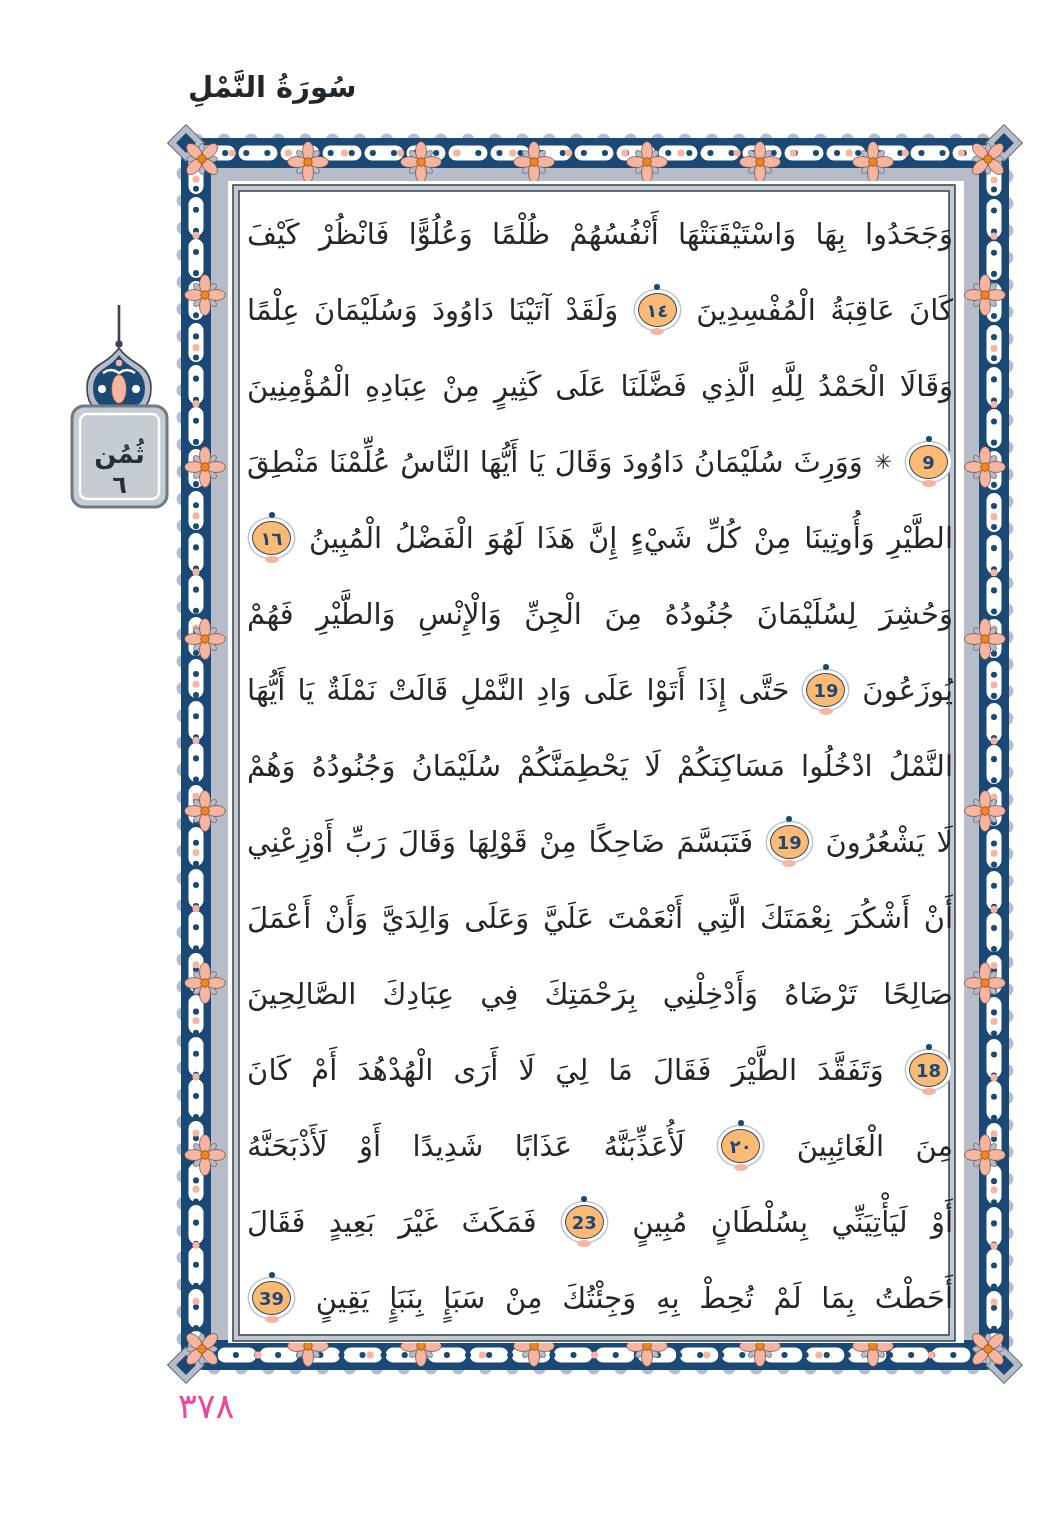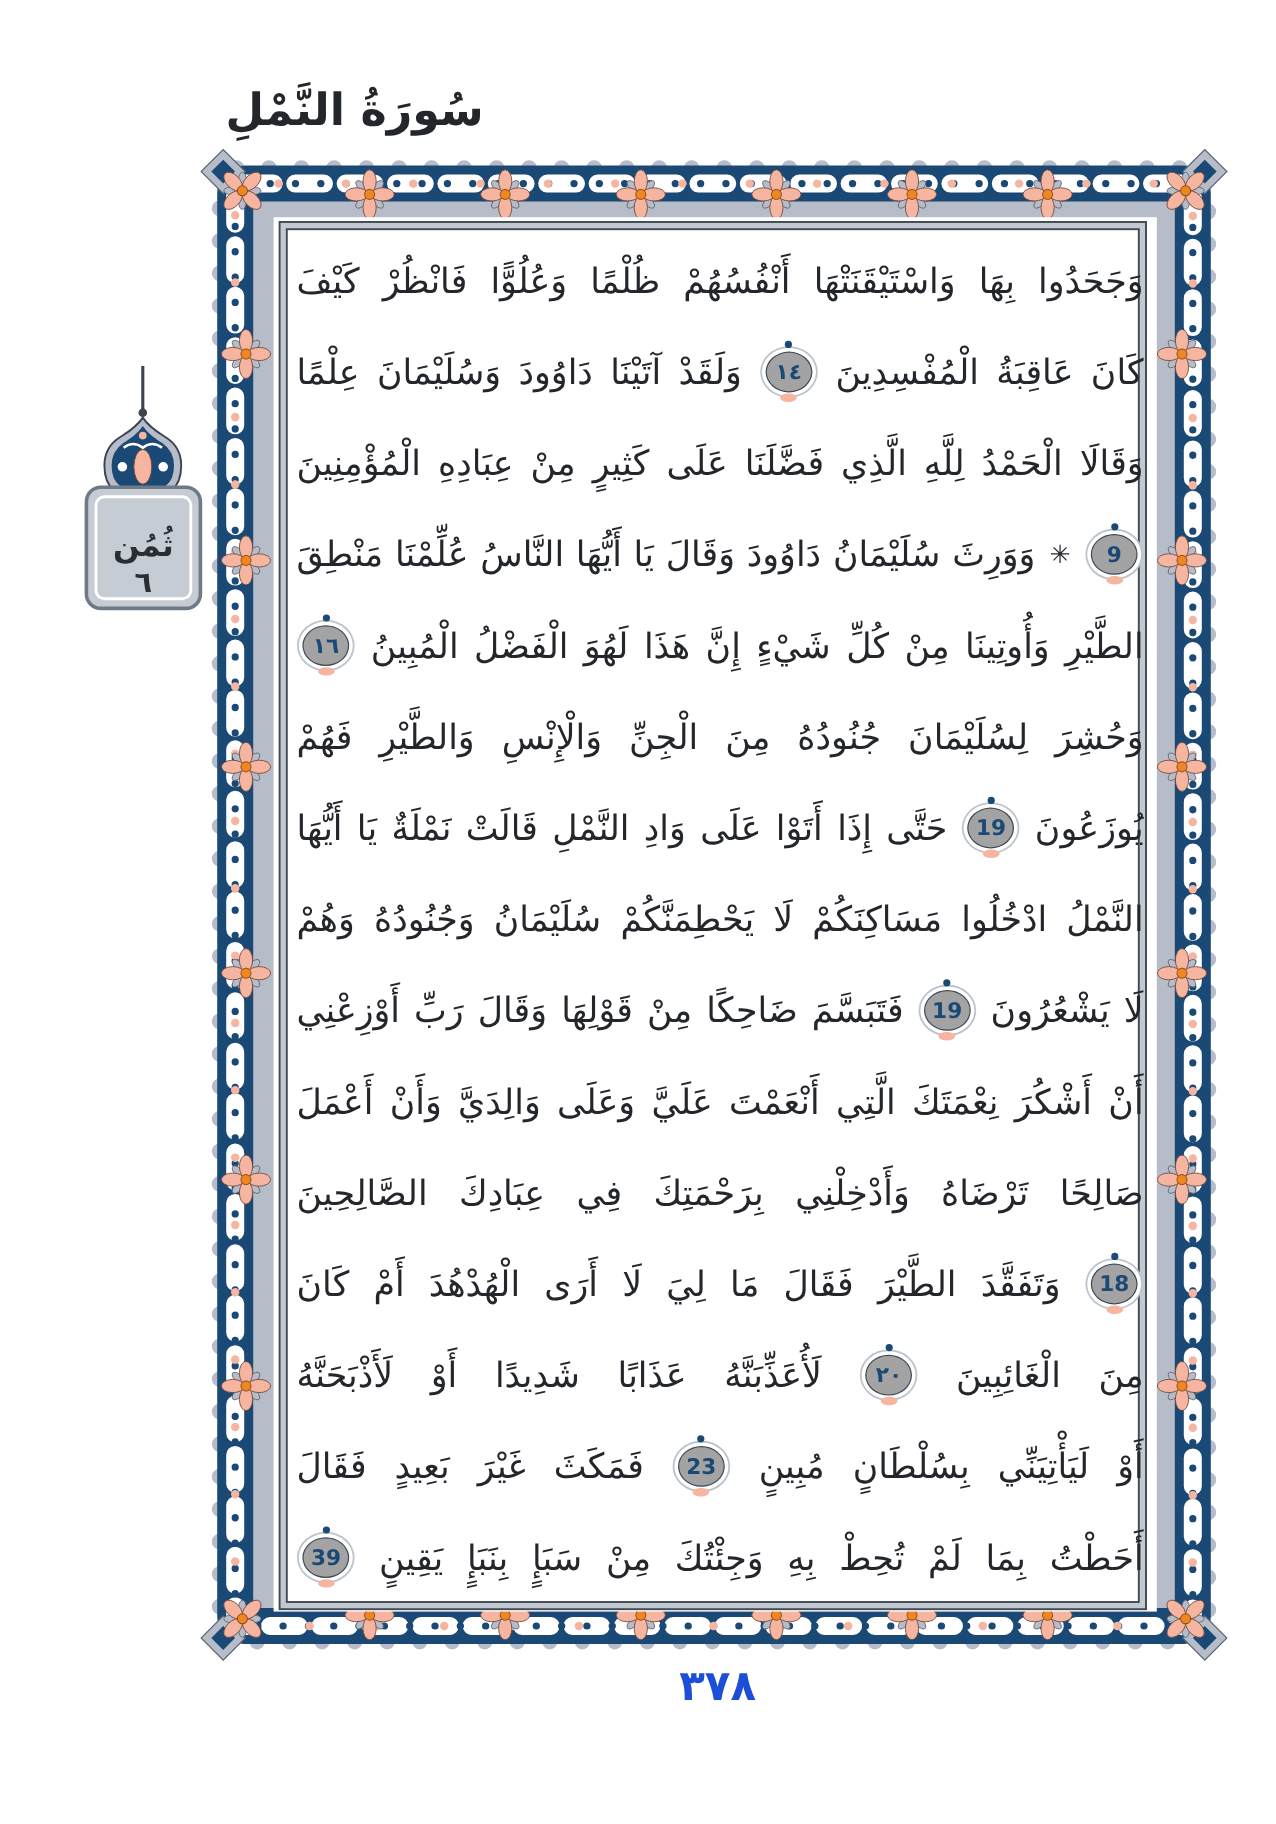--- a/index.html
+++ b/index.html
@@ -15,7 +15,7 @@
     direction:rtl;
   }
   
-  .hdr{position:absolute;top:70px;font-size:37px;font-weight:bold;color:var(--ink);white-space:nowrap}
+  .hdr{position:absolute;top:70px;font-size:29px;font-weight:bold;color:var(--ink);white-space:nowrap}
   .hdr-right{right:52px}
   .hdr-left{left:188px}
   

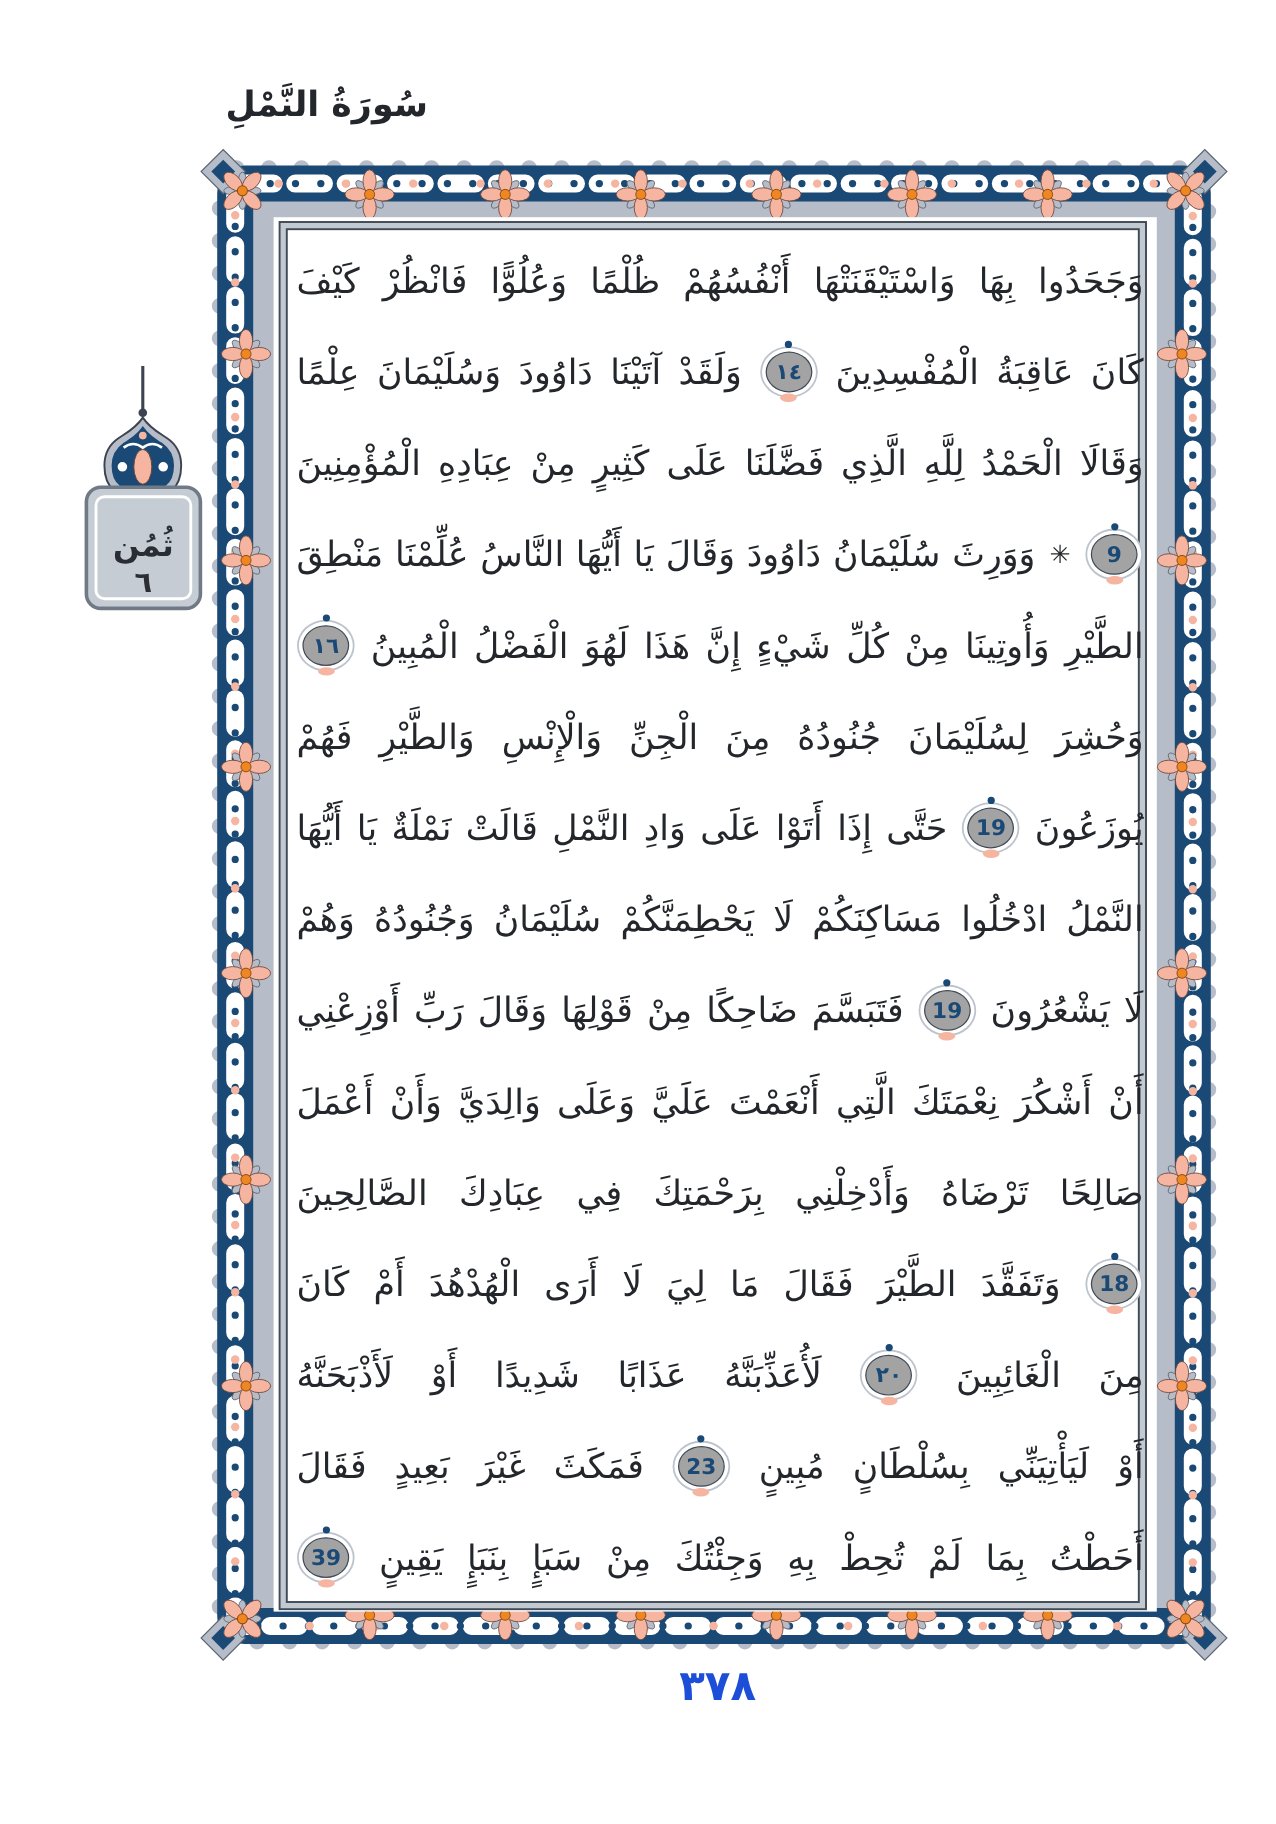--- a/index.html
+++ b/index.html
@@ -36,7 +36,7 @@
   .verse{
     position:relative;display:inline-flex;align-items:center;justify-content:center;
     width:39px;height:34px;border-radius:50%;
-    background:#a3a3a3;color:var(--navy);
+    background:#fdba74;color:var(--navy);
     font-size:18px;font-weight:bold;
     border:1px solid var(--frame-line);
     box-shadow:0 0 0 3px #fff,0 0 0 4.5px #bcc3cd;

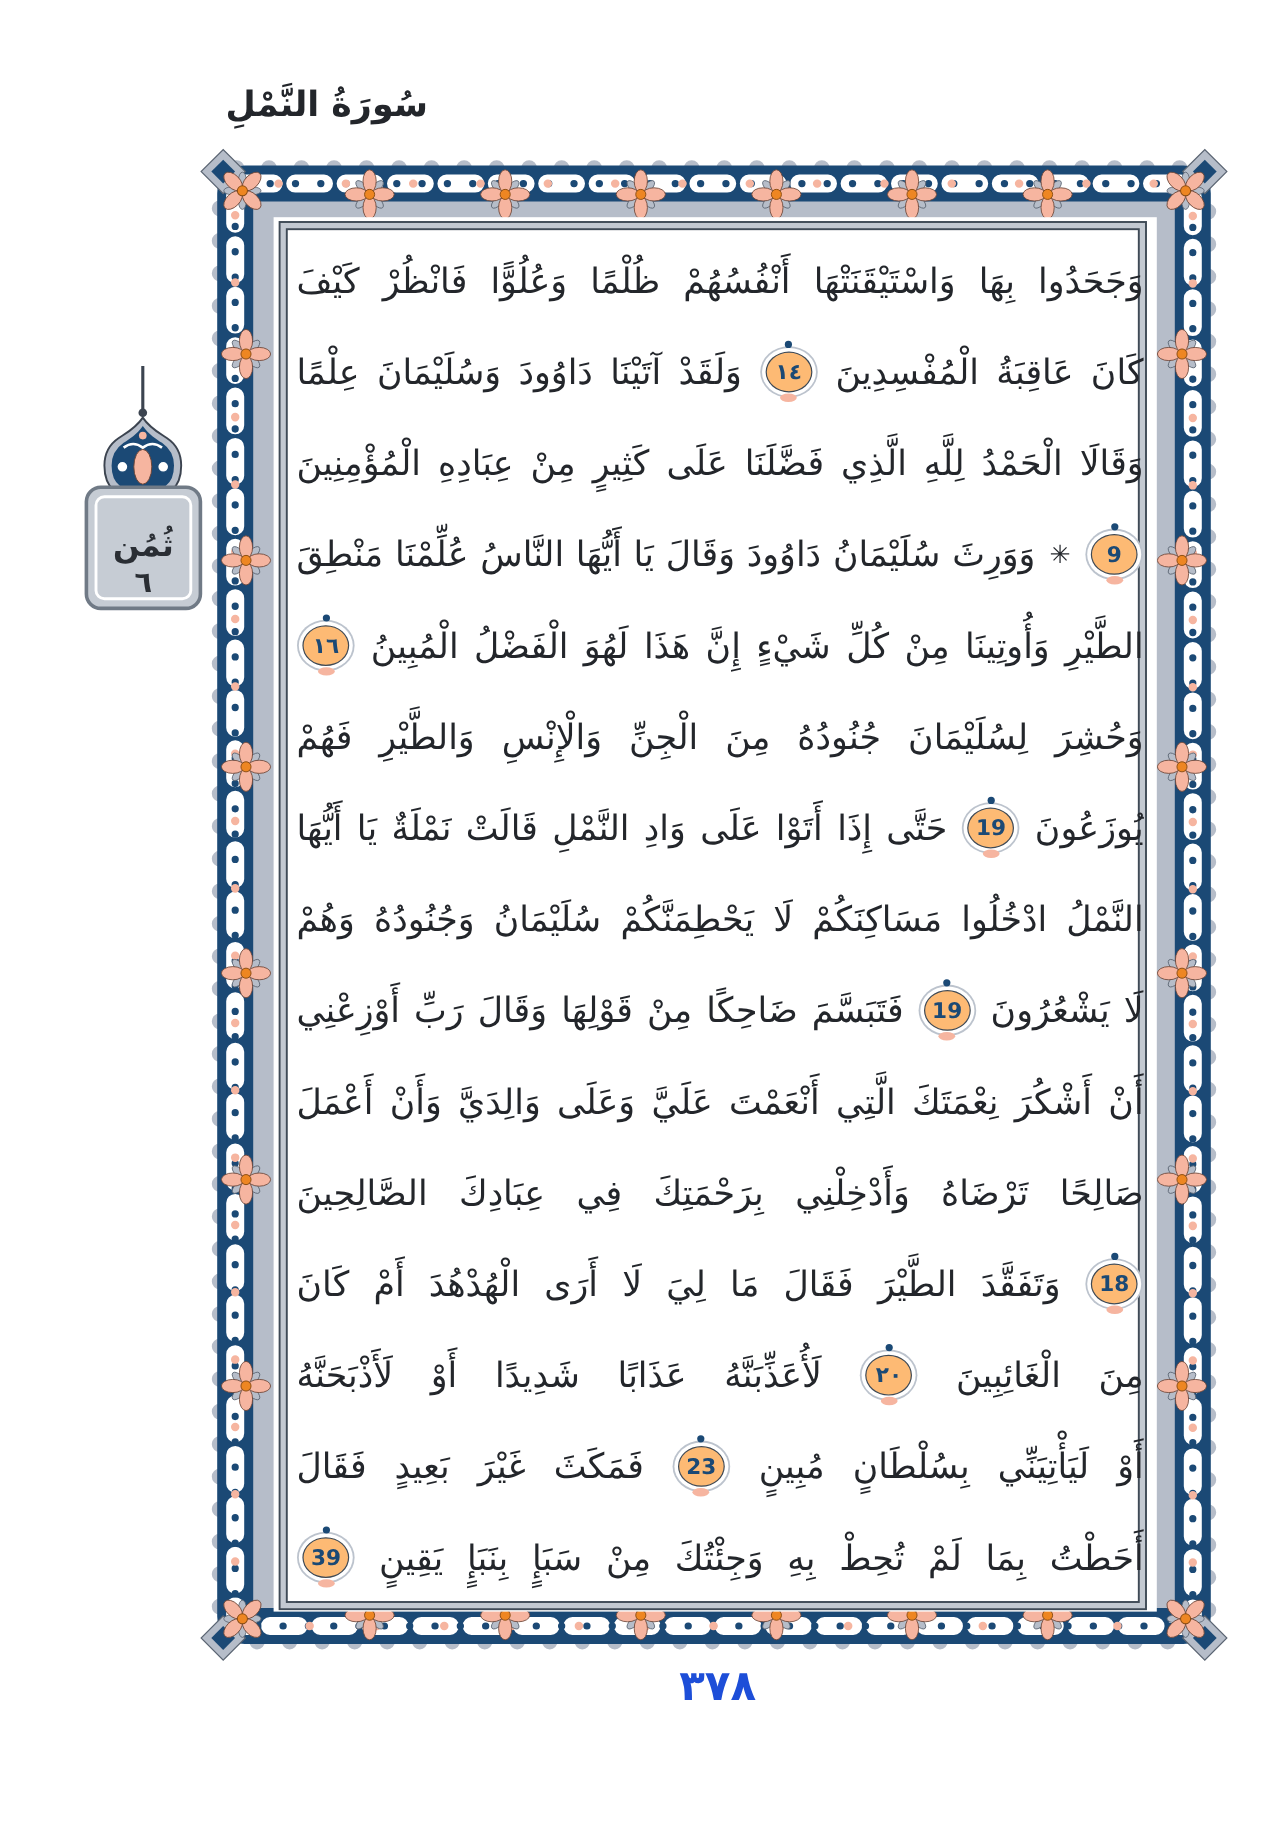--- a/index.html
+++ b/index.html
@@ -53,8 +53,8 @@
   .hizb-star{font-size:21px;color:var(--ink);flex:0 0 auto;margin:0 2px}
   
   .pagenum{
-    position:absolute;left:178px;top:1386px;width:840px;text-align:center;
-    font-size:35px;font-weight:bold;color:#1d4ed8;direction:rtl;
+    position:absolute;left:178px;top:1386px;width:840px;text-align:left;
+    font-size:35px;font-weight:normal;color:#ec4899;direction:rtl;
   }
 </style>
 </head>

